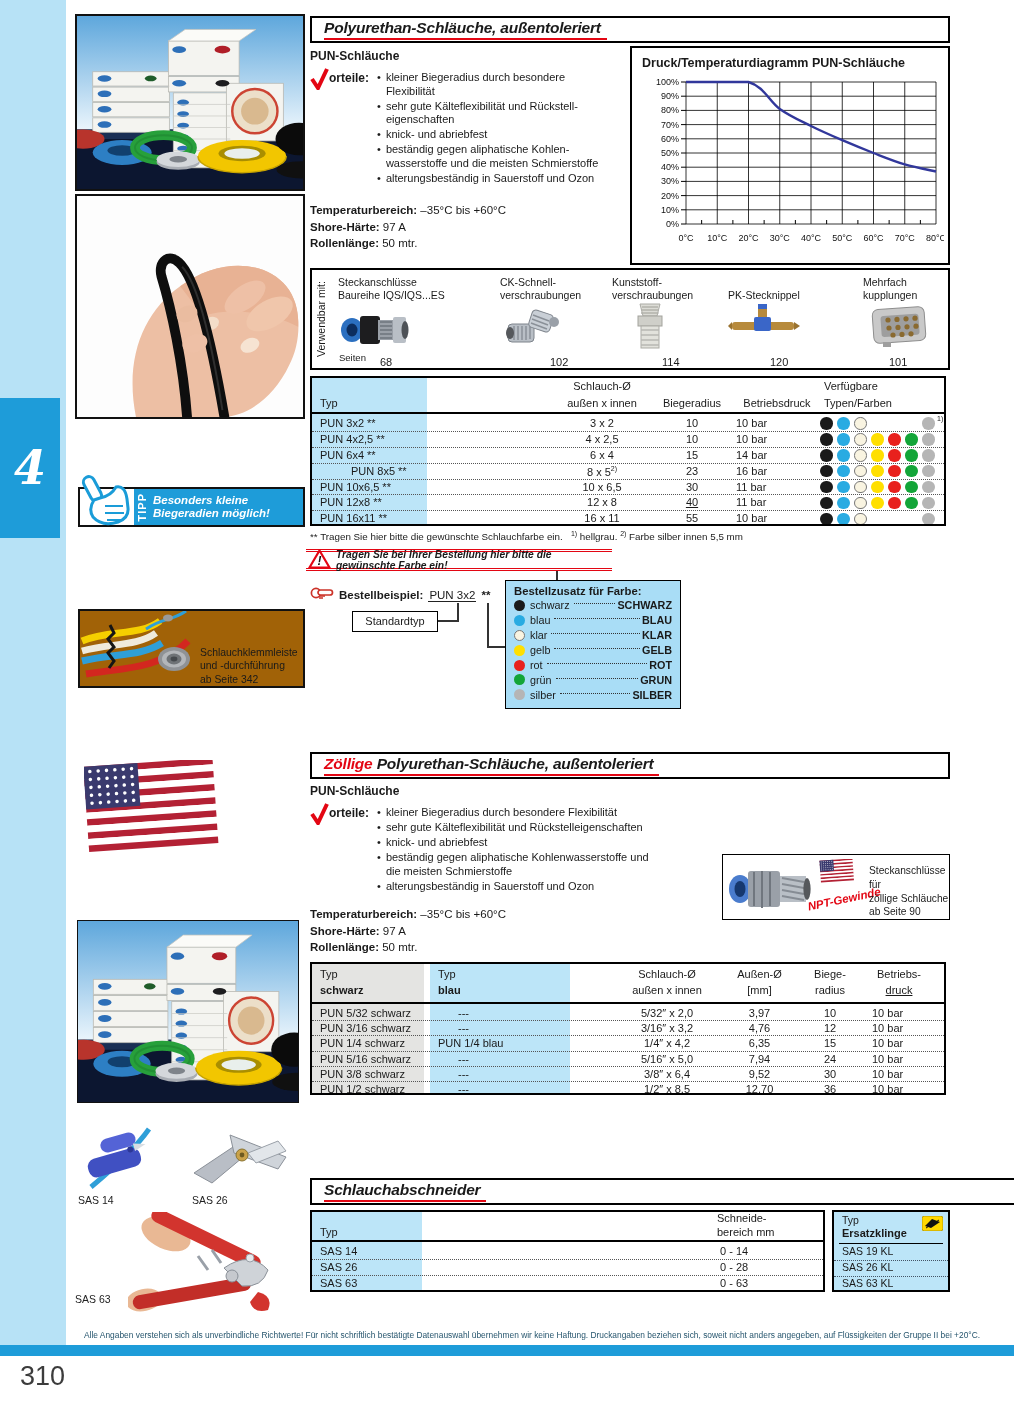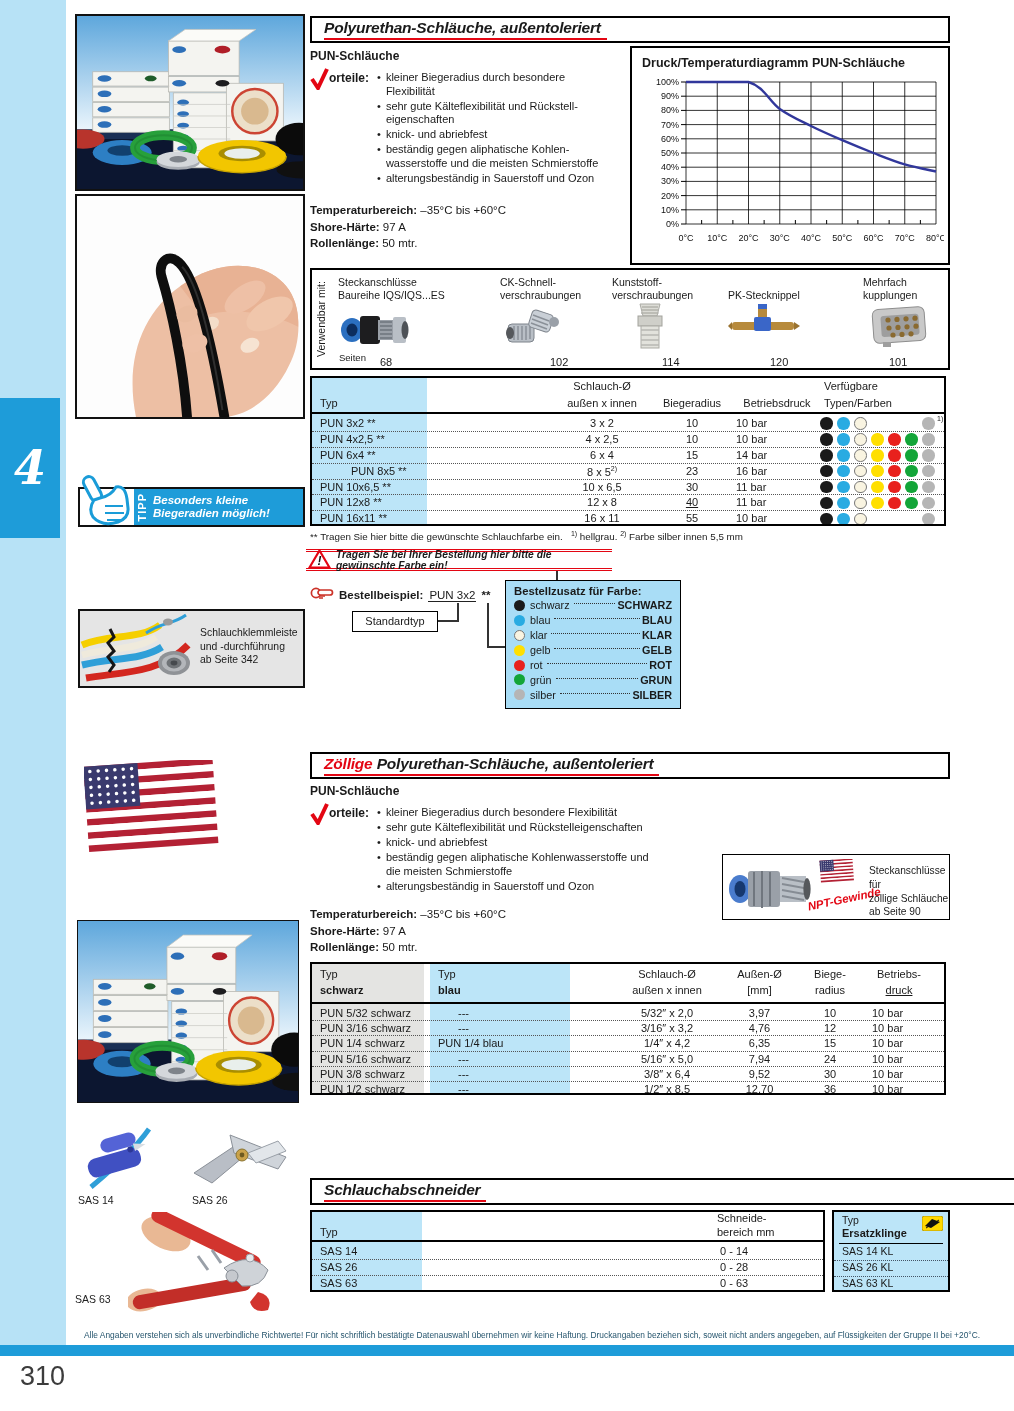--- a/index.html
+++ b/index.html
@@ -29,7 +29,7 @@
   .tipp-vert{writing-mode:vertical-rl;transform:rotate(180deg);font-weight:bold;font-size:11px;
     letter-spacing:1px;margin:0 1px 0 2px;}
   .tipp-lines{font-style:italic;font-weight:bold;font-size:11.5px;line-height:13.5px;padding-left:4px;}
-  .klemm-box{left:78px;top:609px;width:227px;height:79px;border:2px solid #111;background:#e5e5e5;display:flex;overflow:hidden;}
+  .klemm-box{left:78px;top:609px;width:227px;height:79px;border:2px solid #111;background:#a16207;display:flex;overflow:hidden;align-items:flex-end;}
   .klemm-text{font-size:10.4px;line-height:13.5px;padding-top:15px;}
   .flag-wrap{left:84px;top:760px;width:136px;height:95px;}
   .sas-img{overflow:visible;}

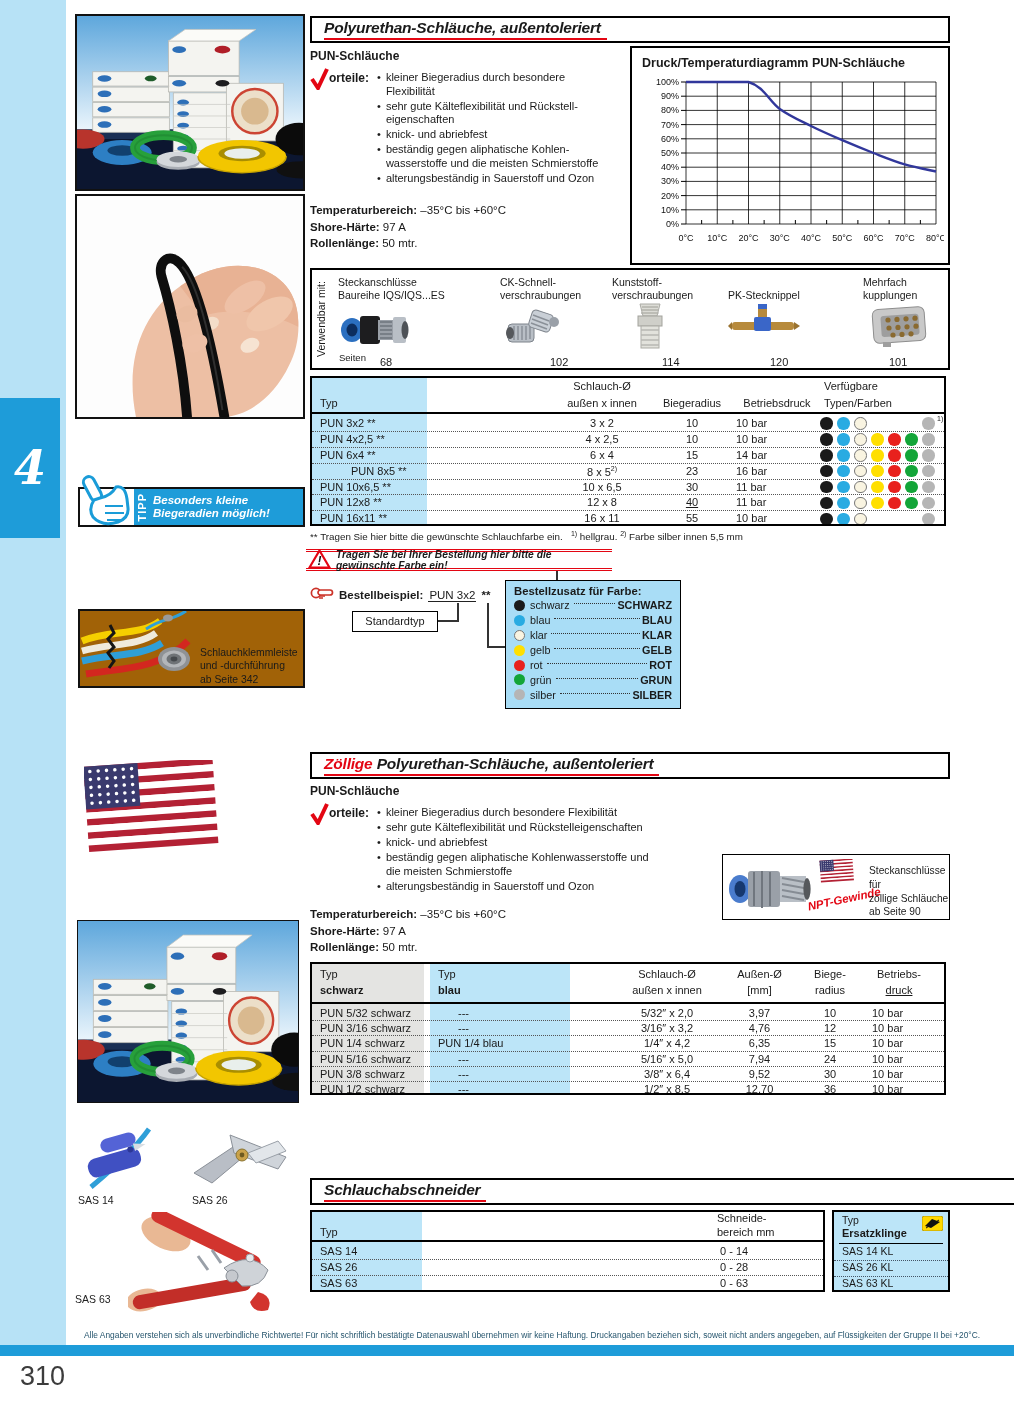--- a/index.html
+++ b/index.html
@@ -1126,7 +1126,7 @@
         </svg></span>
     <div class="ers-line"></div>
     <div class="ers-rows" id="ersRows">
-        <div class="ers-row">SAS 14 KL</div>
+        <div class="ers-row">SAS 19 KL</div>
         <div class="ers-row">SAS 26 KL</div>
         <div class="ers-row">SAS 63 KL</div>
       </div>

